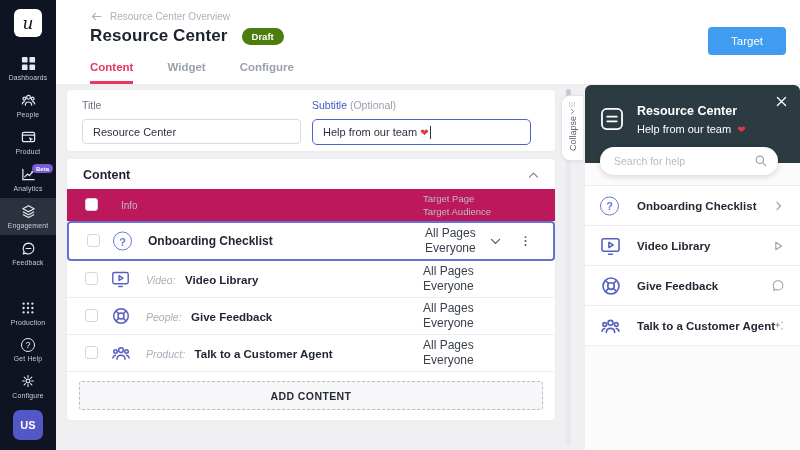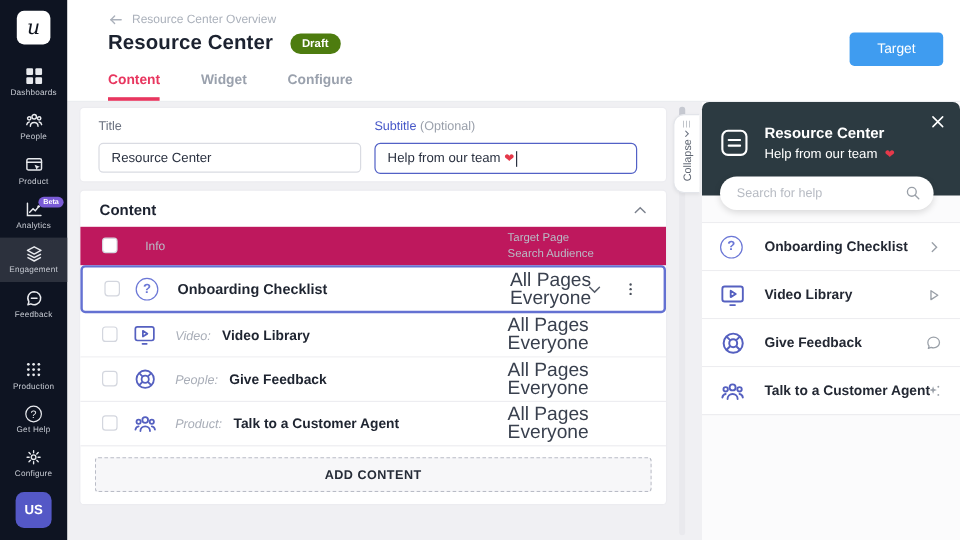--- a/index.html
+++ b/index.html
@@ -275,7 +275,7 @@
         <span class="th-info">Info</span>
         <span class="th-target">
           <span>Target Page</span><br>
-          <span>Search Audience</span>
+          <span>Target Audience</span>
         </span>
       </div>
 

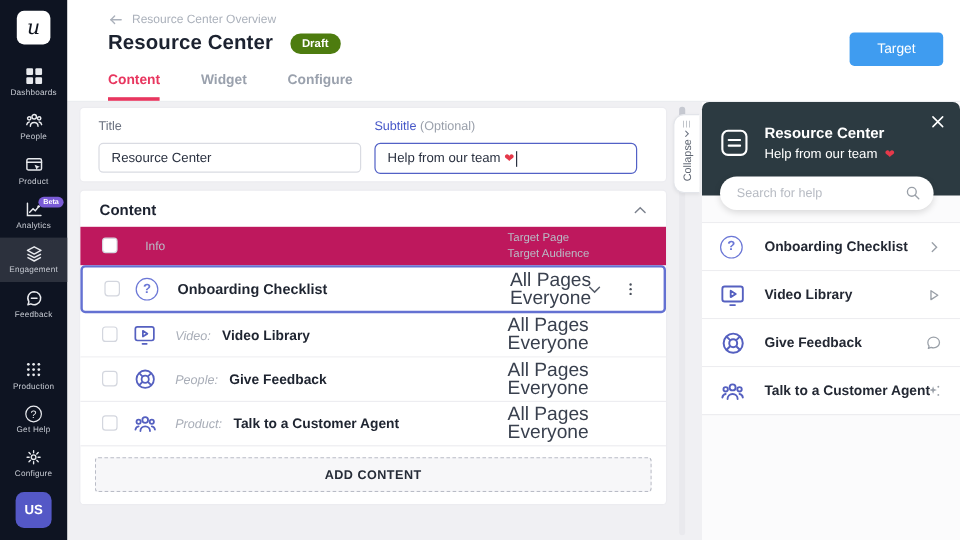--- a/index.html
+++ b/index.html
@@ -70,7 +70,7 @@
   .row-titlegroup { position:absolute; left:79px; top:50%; transform:translateY(-50%); white-space:nowrap; }
   .type-label { font-size:10.5px; color:#a9aeb8;font-style:italic; }
   .row-name { font-size:11.5px; font-weight:bold; color:#1e2430; margin-left:5px; }
-  .row-target { position:absolute; left:356px; top:50%; transform:translateY(-50%); font-size:16px; line-height:15px; color:#39404e; }
+  .row-target { position:absolute; left:356px; top:50%; transform:translateY(-50%); font-size:12px; line-height:15px; color:#39404e; }
   .row.selected { top:62px; height:40px; border:2px solid #6471d2; border-radius:4px; z-index:2; }
   .row.r2 { top:102px; height:37px; border-bottom:1px solid #ededf1; }
   .row.r3 { top:139px; height:37px; border-bottom:1px solid #ededf1; }

